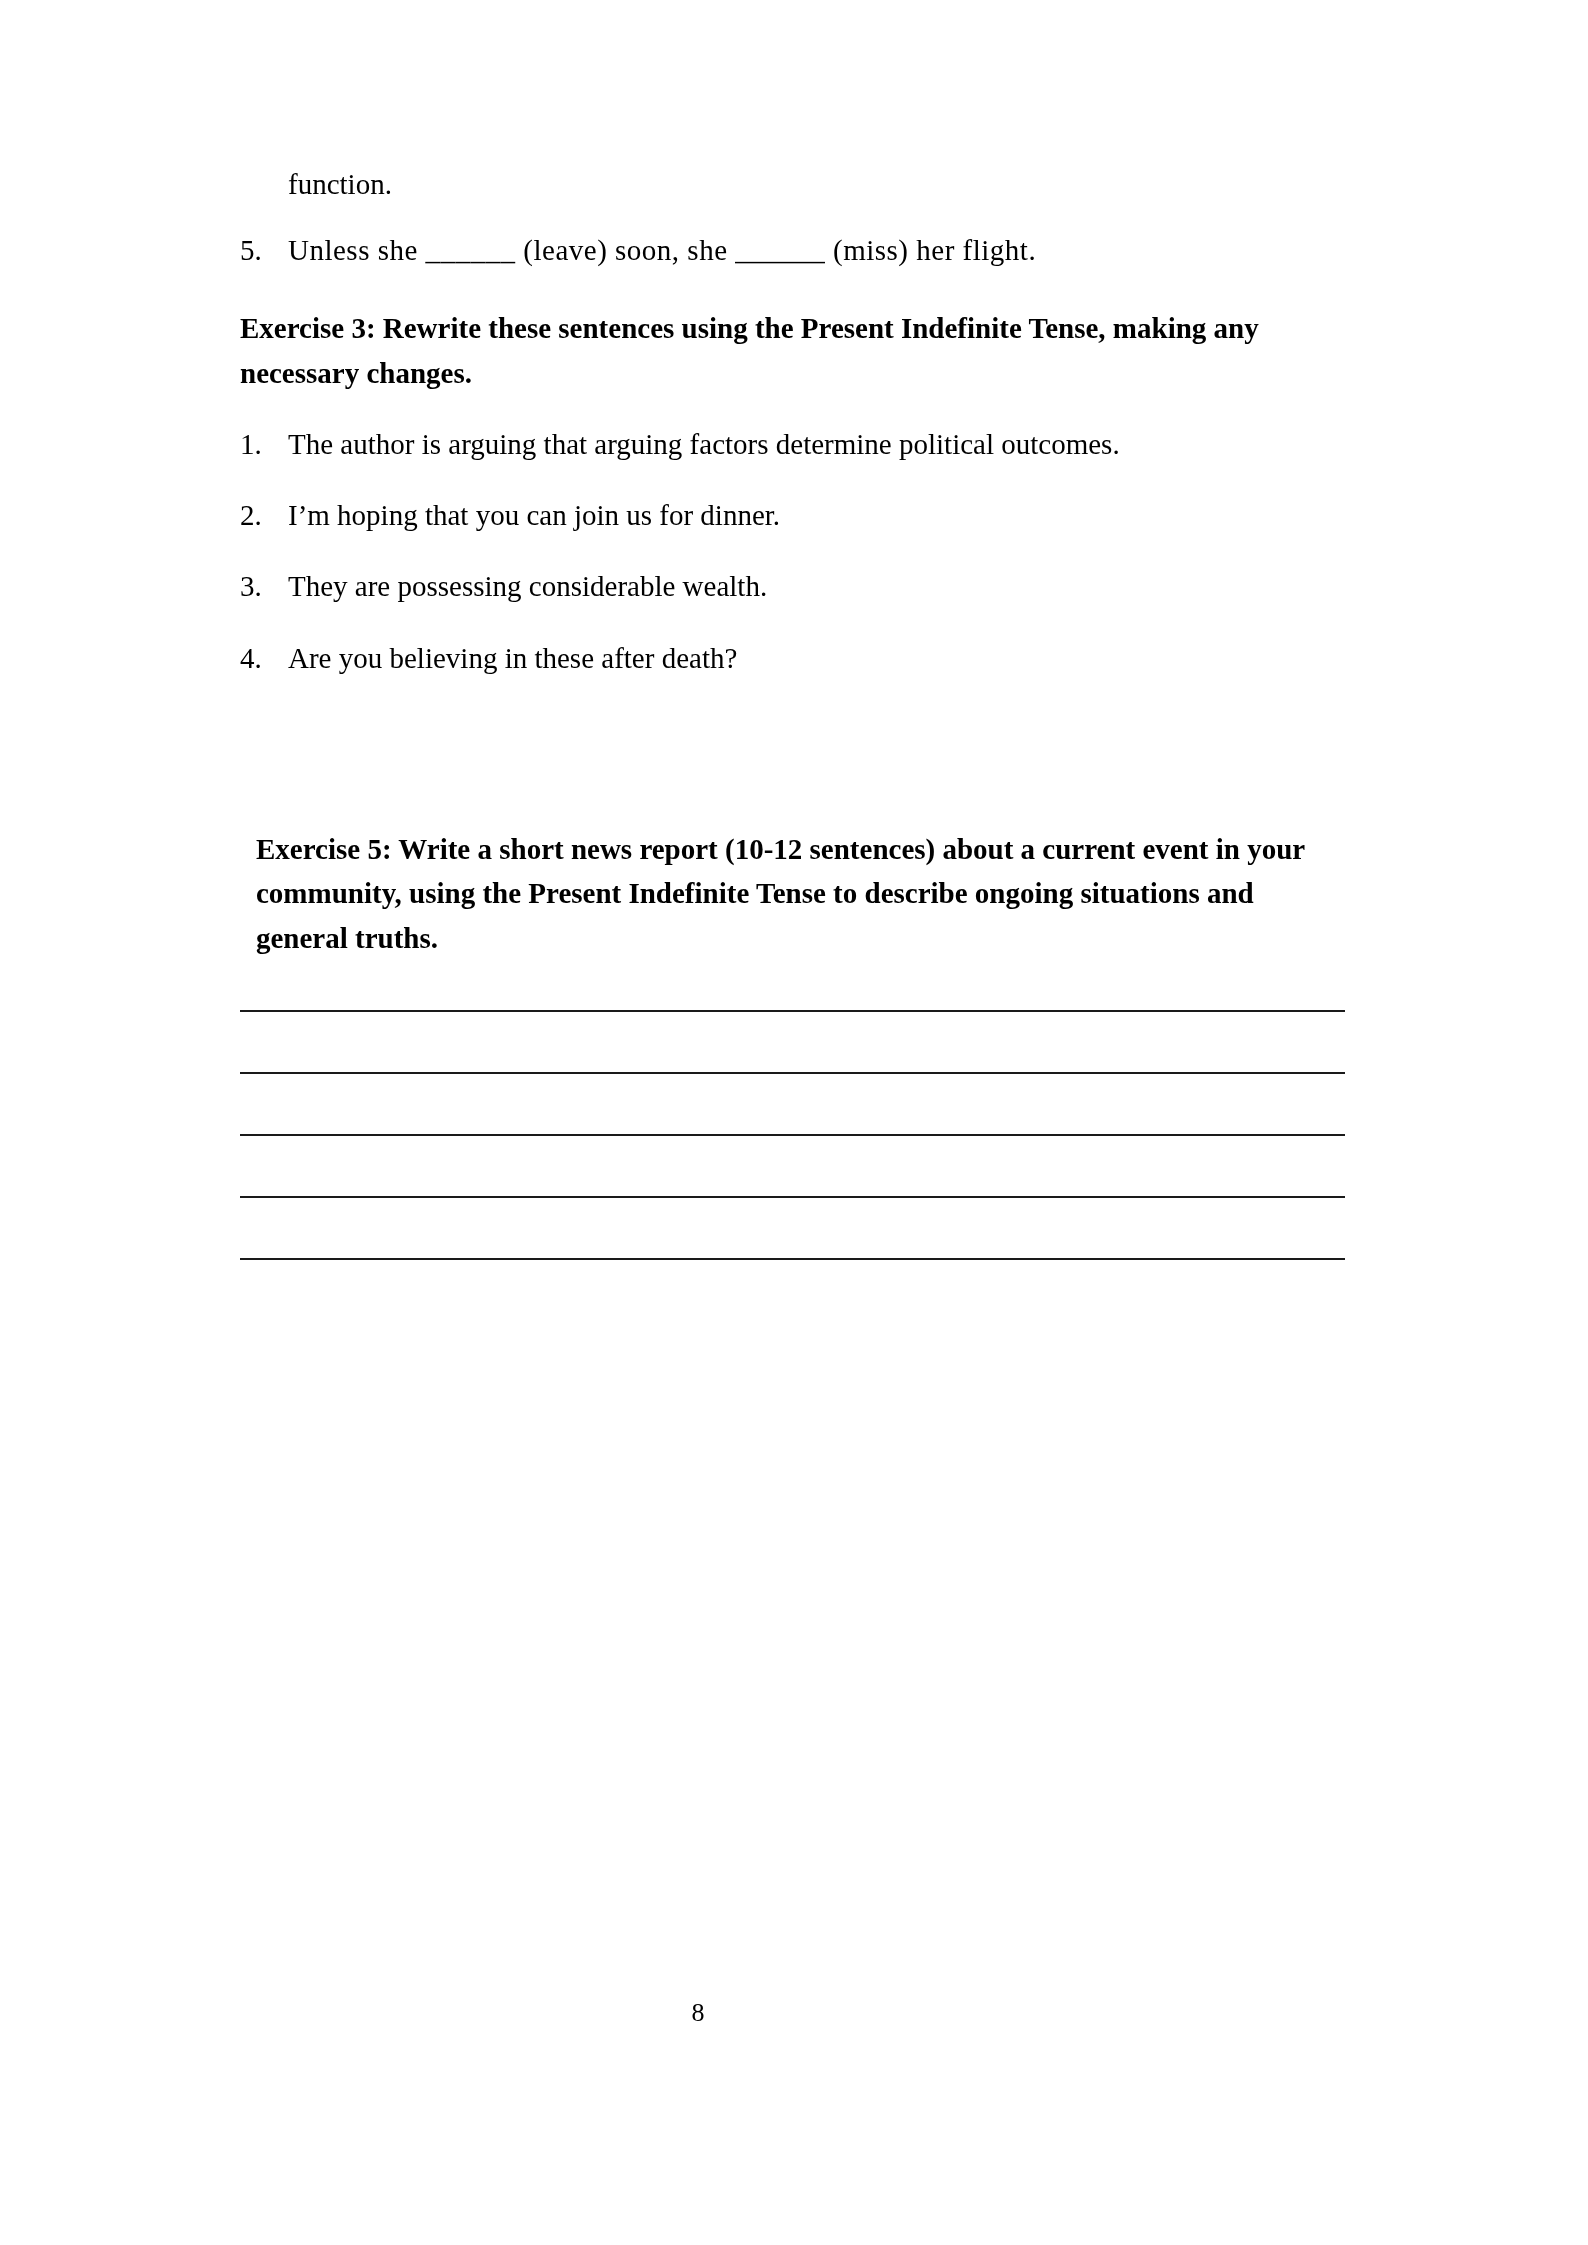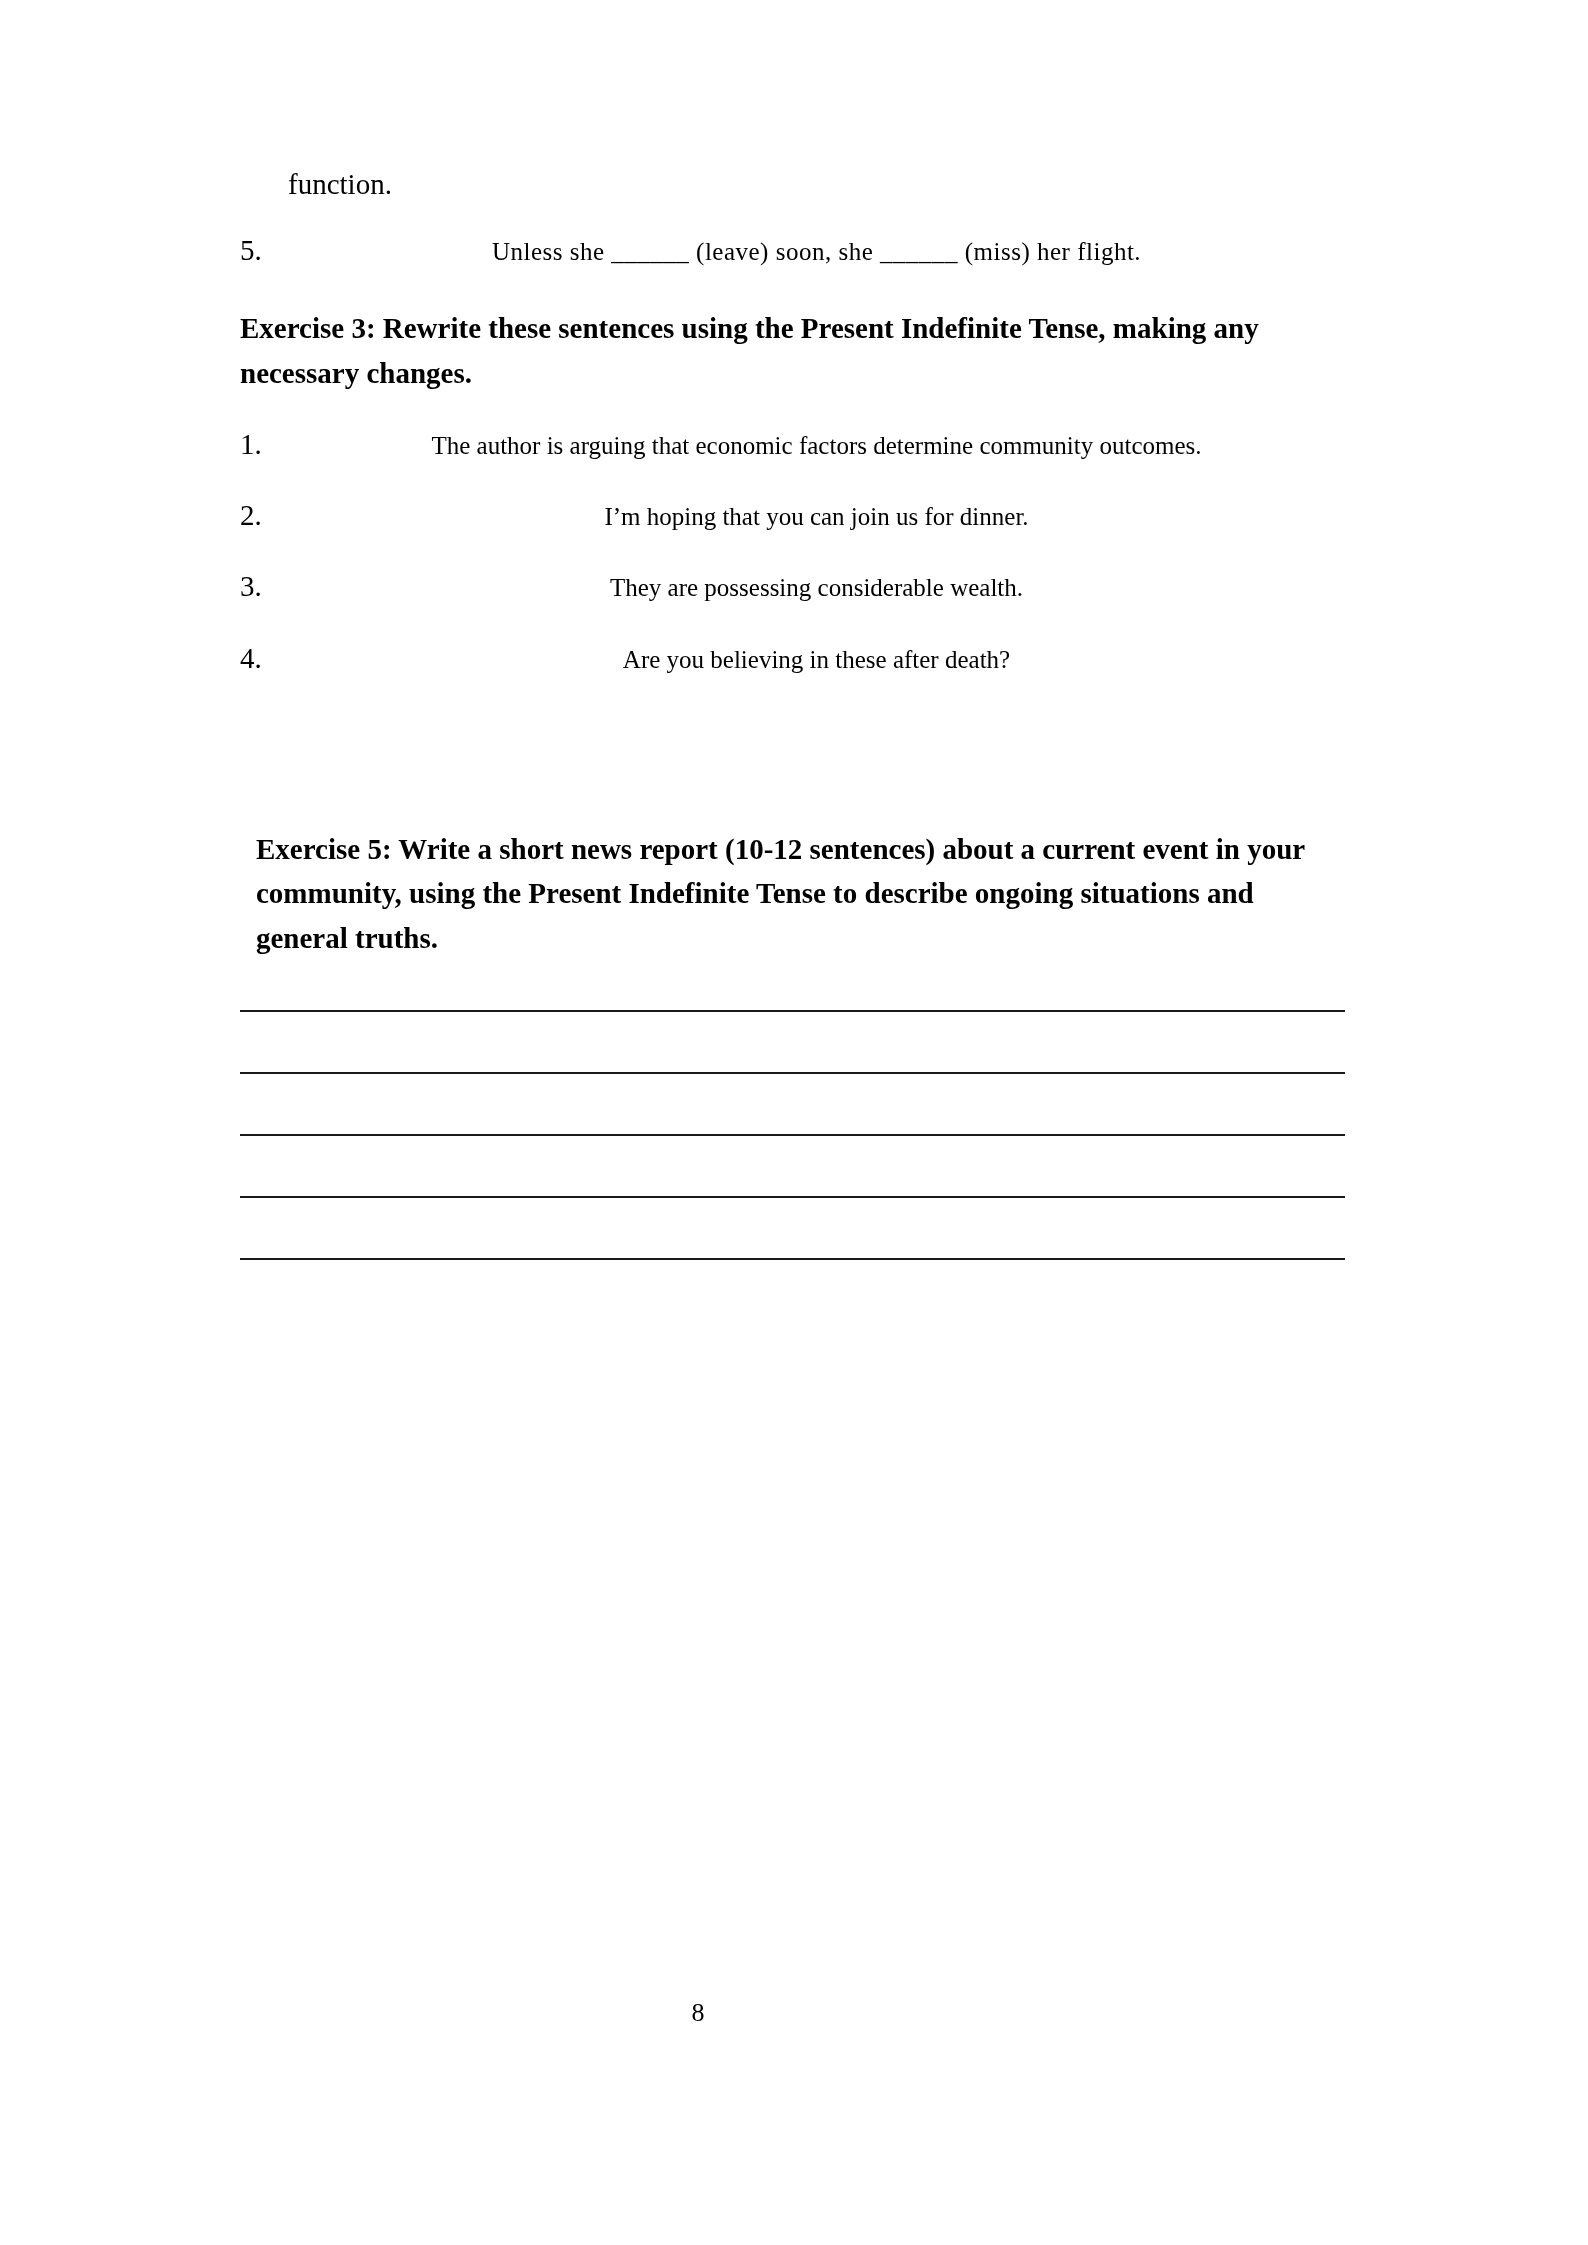--- a/index.html
+++ b/index.html
@@ -52,8 +52,7 @@
   }
   .list-text {
     flex: 1 1 auto;
-    font-size: 25px;
-    text-align: center;
+    font-size: 29px;
   }
   .blank {
     letter-spacing: 0.5px;

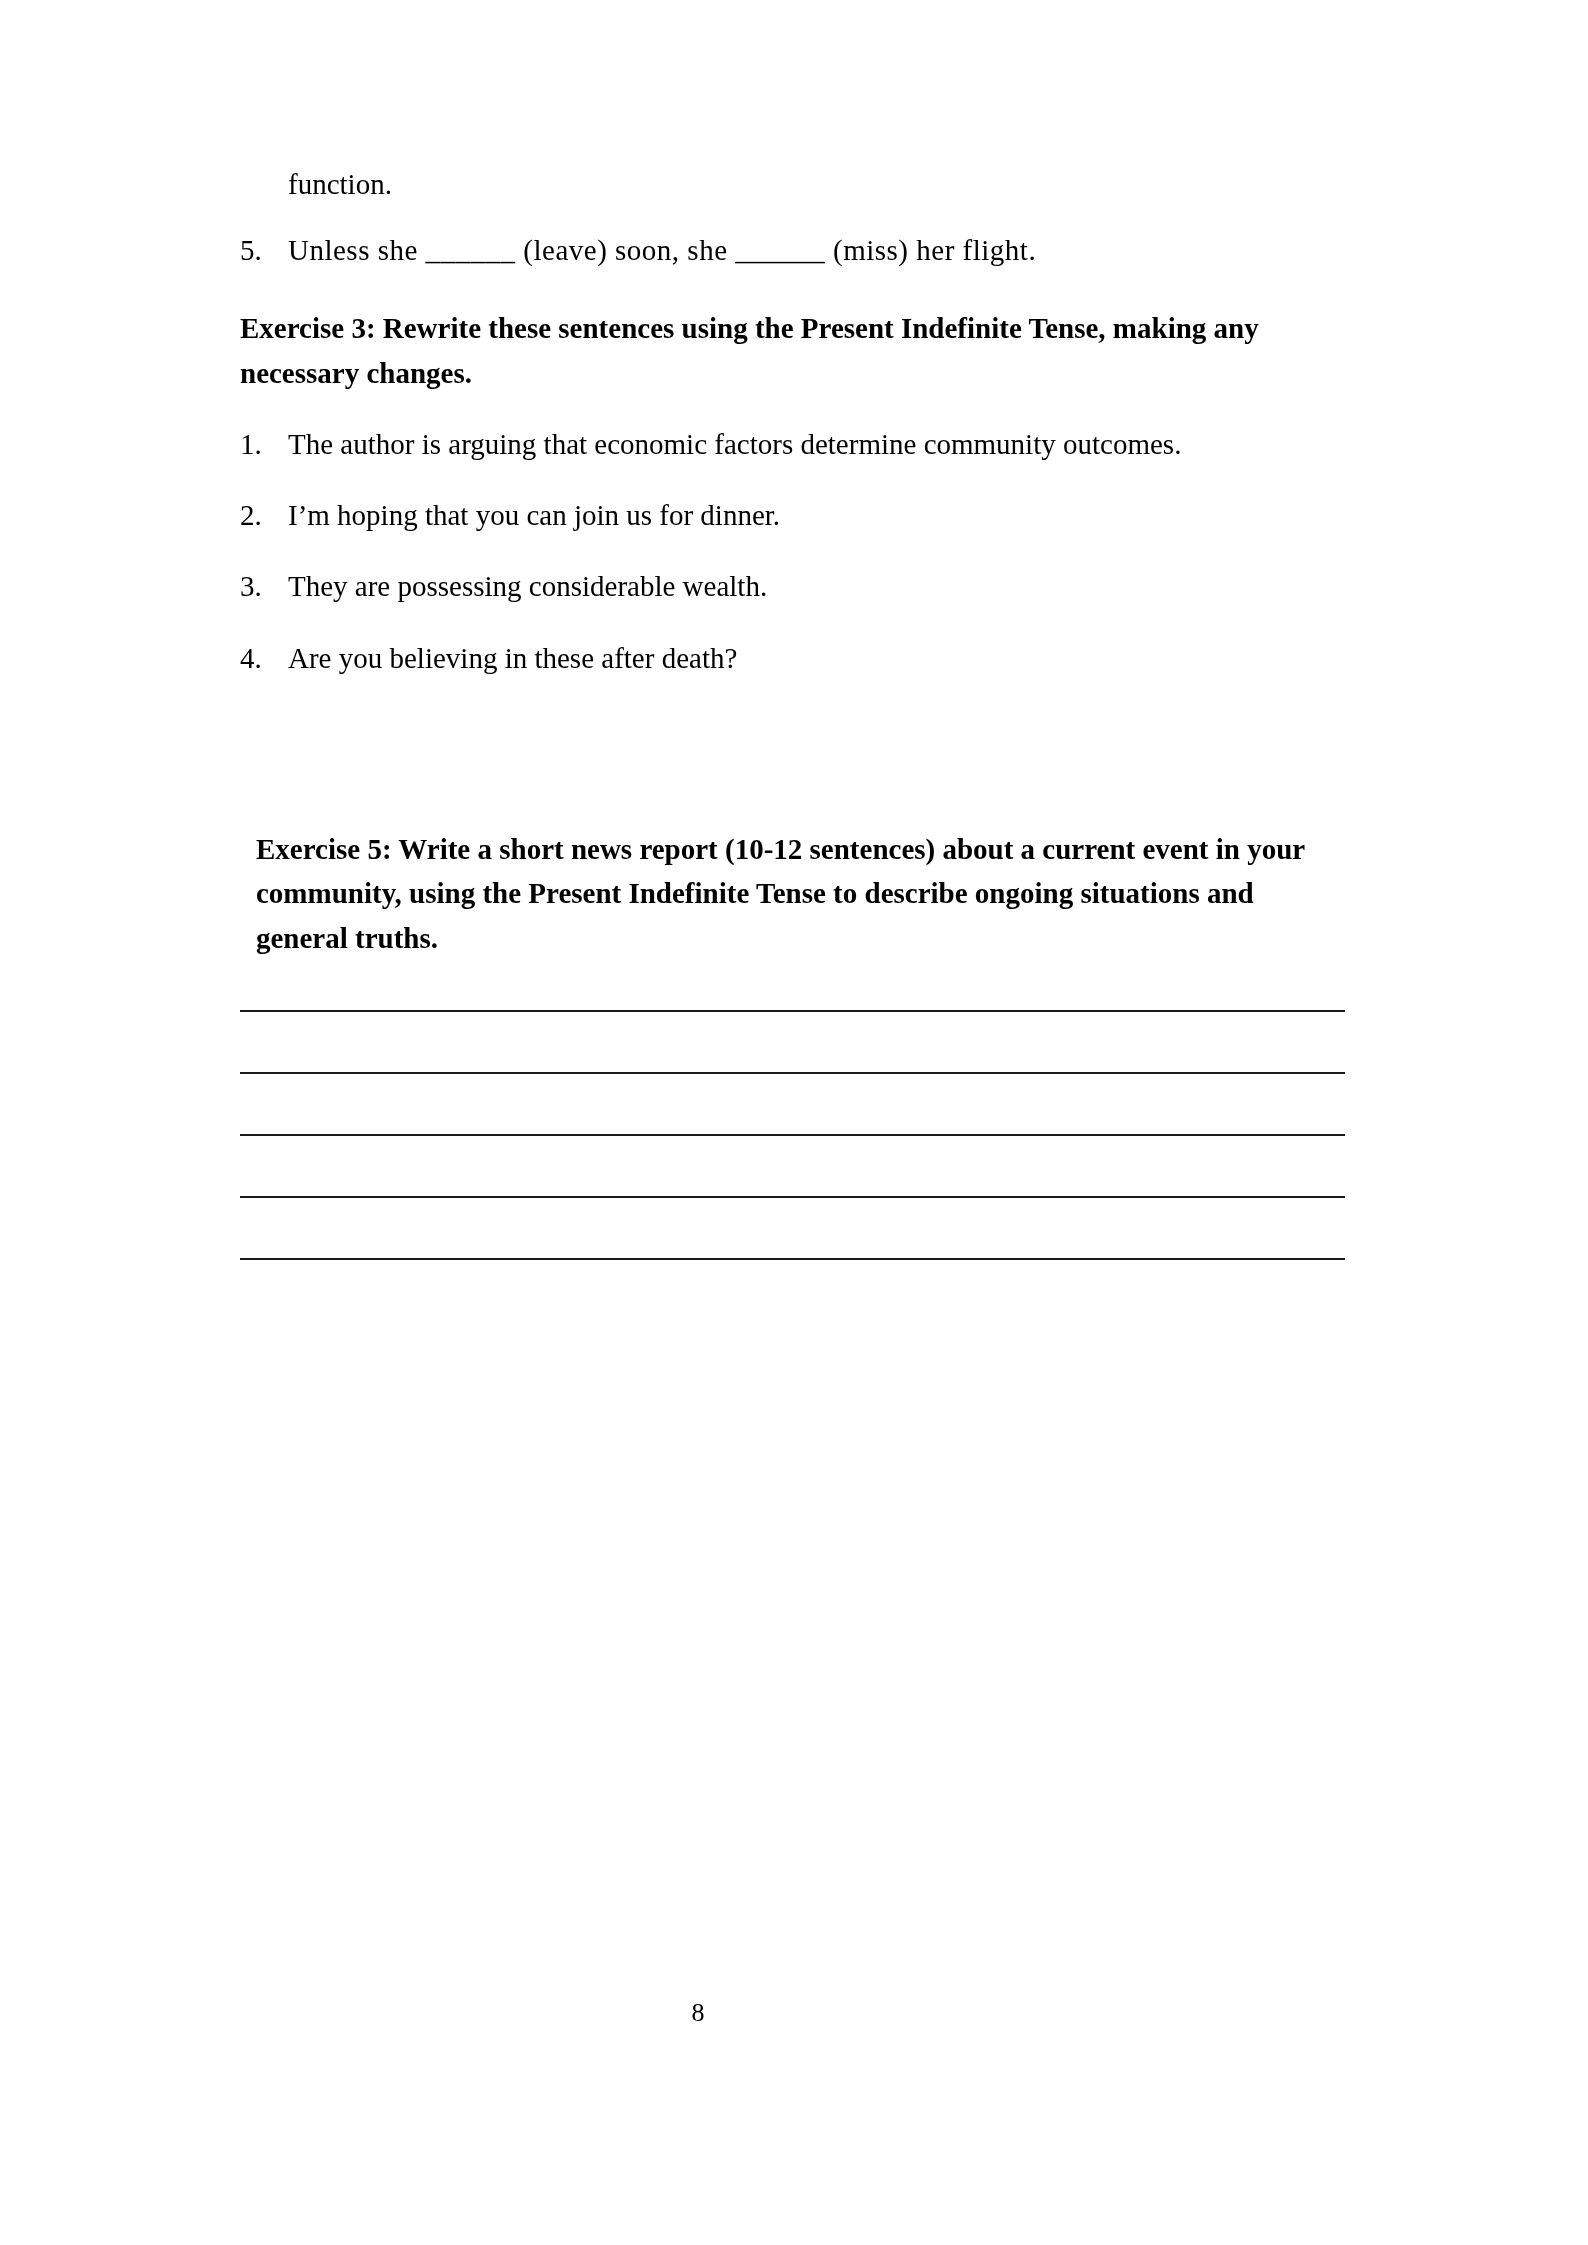--- a/index.html
+++ b/index.html
@@ -116,7 +116,7 @@
     <ol class="list">
       <li class="list-item">
         <span class="list-marker">1.</span>
-        <span class="list-text">The author is arguing that economic factors determine community outcomes.</span>
+        <span class="list-text">The author is arguing that arguing factors determine political outcomes.</span>
       </li>
       <li class="list-item">
         <span class="list-marker">2.</span>

